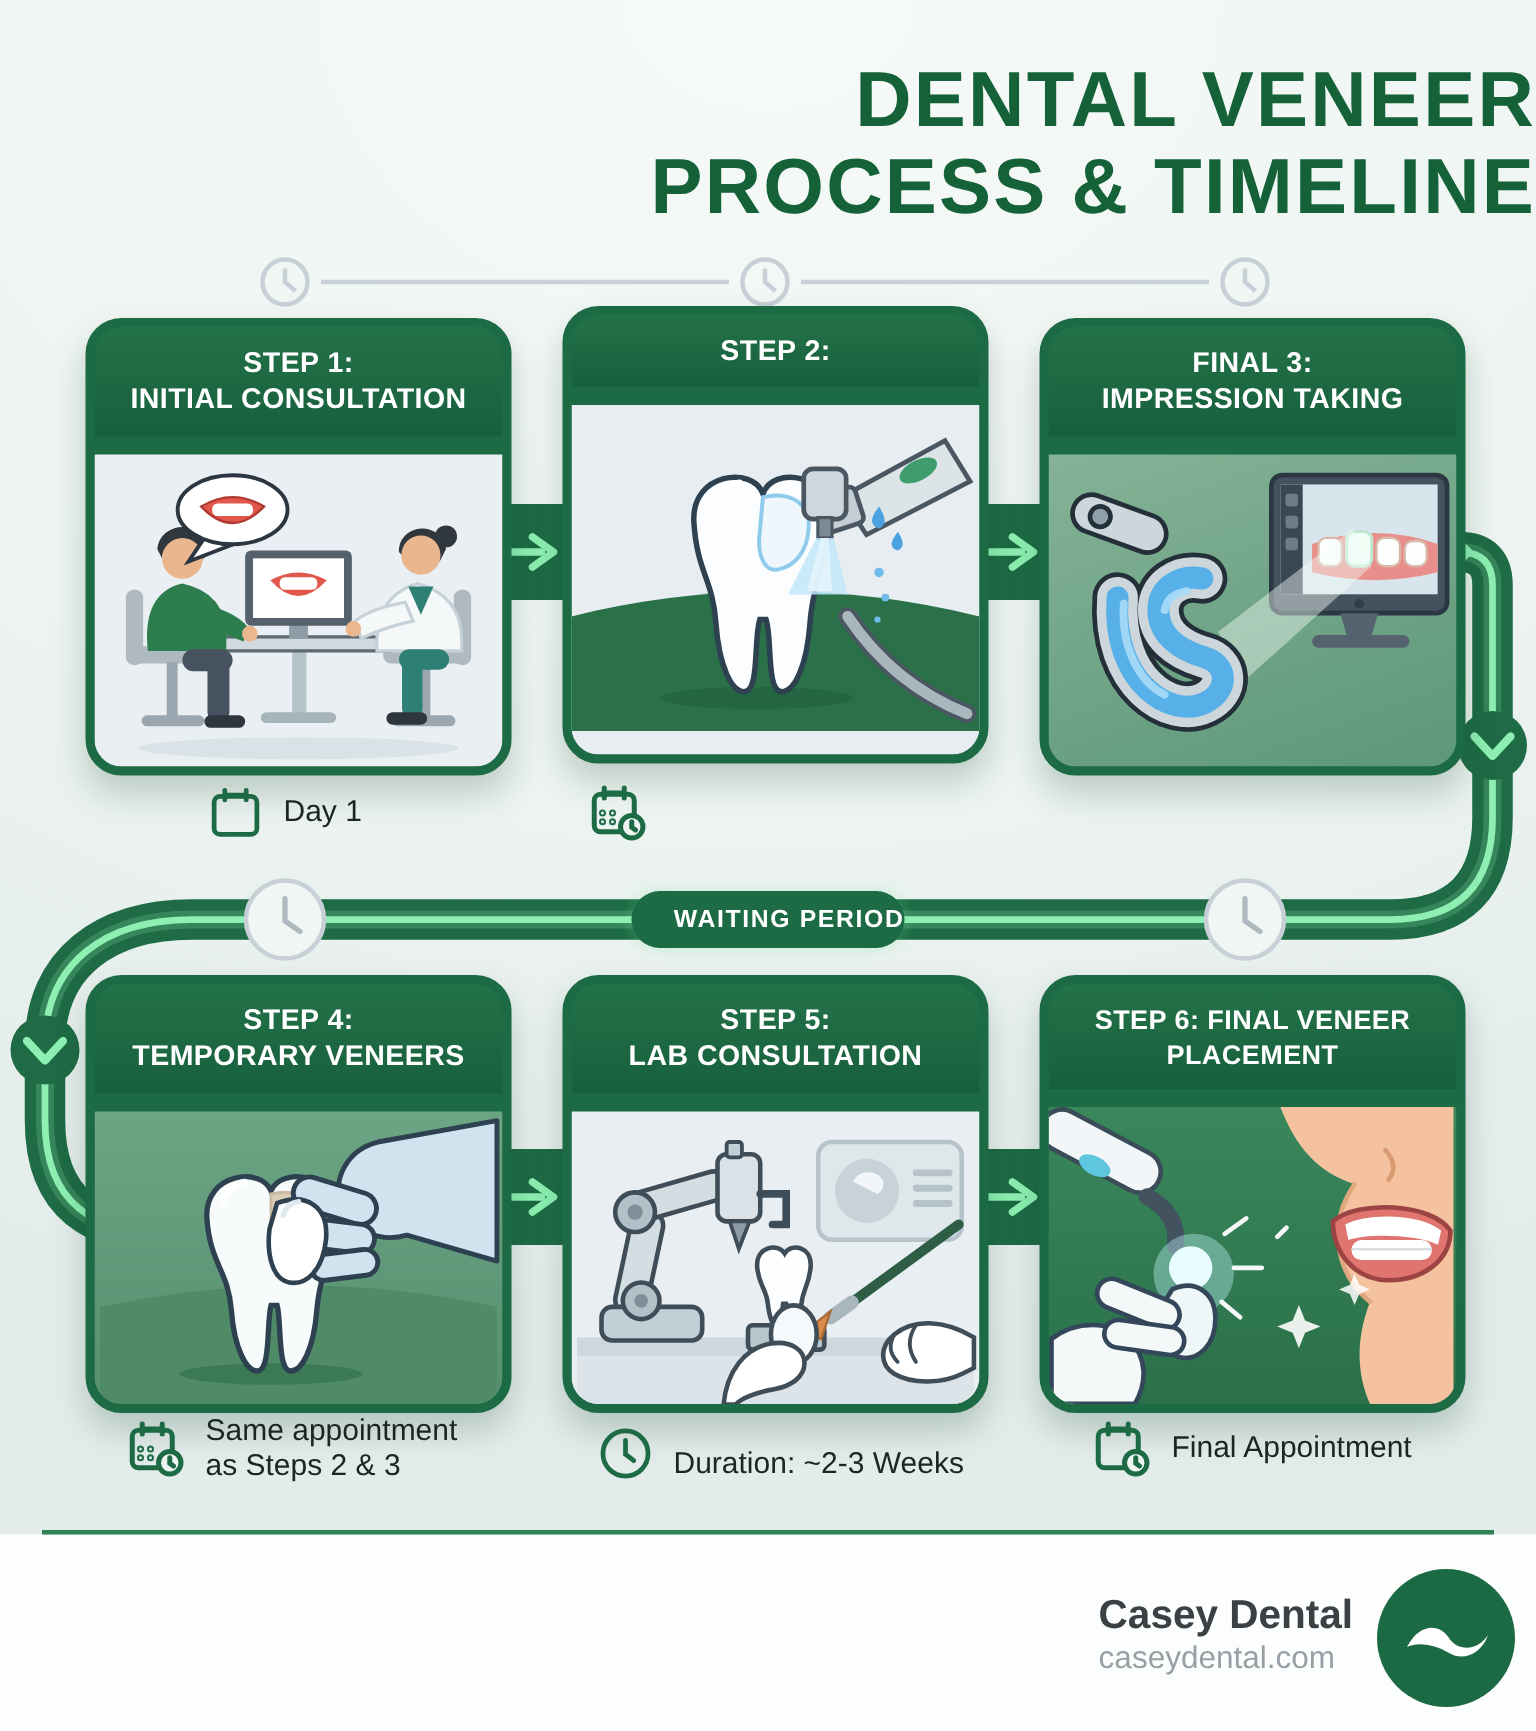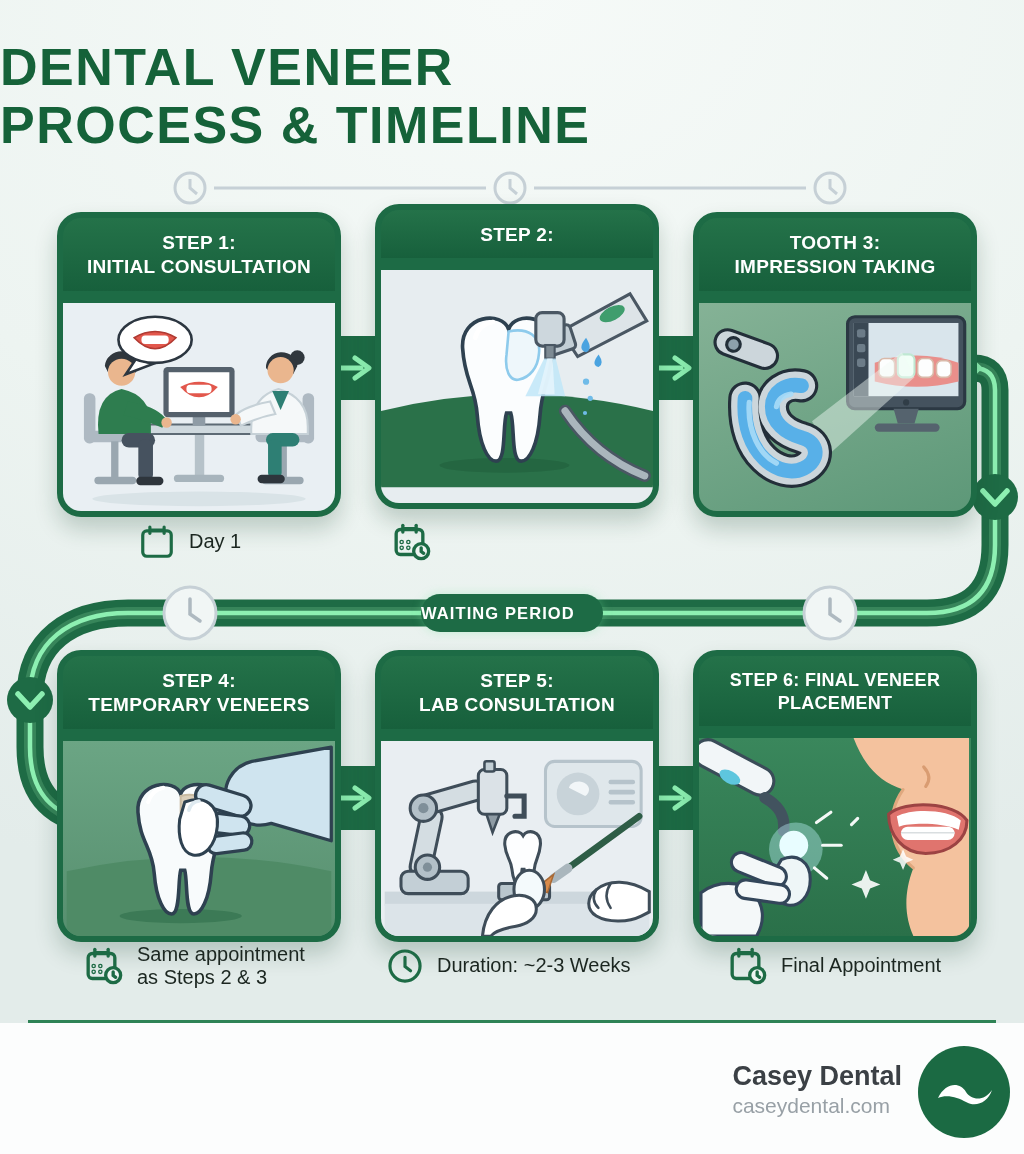--- a/index.html
+++ b/index.html
@@ -6,7 +6,7 @@
   #canvas{position:relative;width:1024px;height:1154px;margin:0 auto;overflow:hidden;
     background:radial-gradient(120% 80% at 50% 0%, #f6faf8 0%, #edf4f1 55%, #e3ecea 100%);
     font-family:"Liberation Sans", sans-serif;}
-  .title{position:absolute;top:38px;left:0;width:100%;text-align:left;z-index:3;
+  .title{position:absolute;top:38px;left:0;width:100%;text-align:right;z-index:3;
     font-weight:800;font-size:52px;line-height:1.12;letter-spacing:1.5px;color:#156239;}
   
   .toptimeline{position:absolute;top:168px;left:0;z-index:1;}

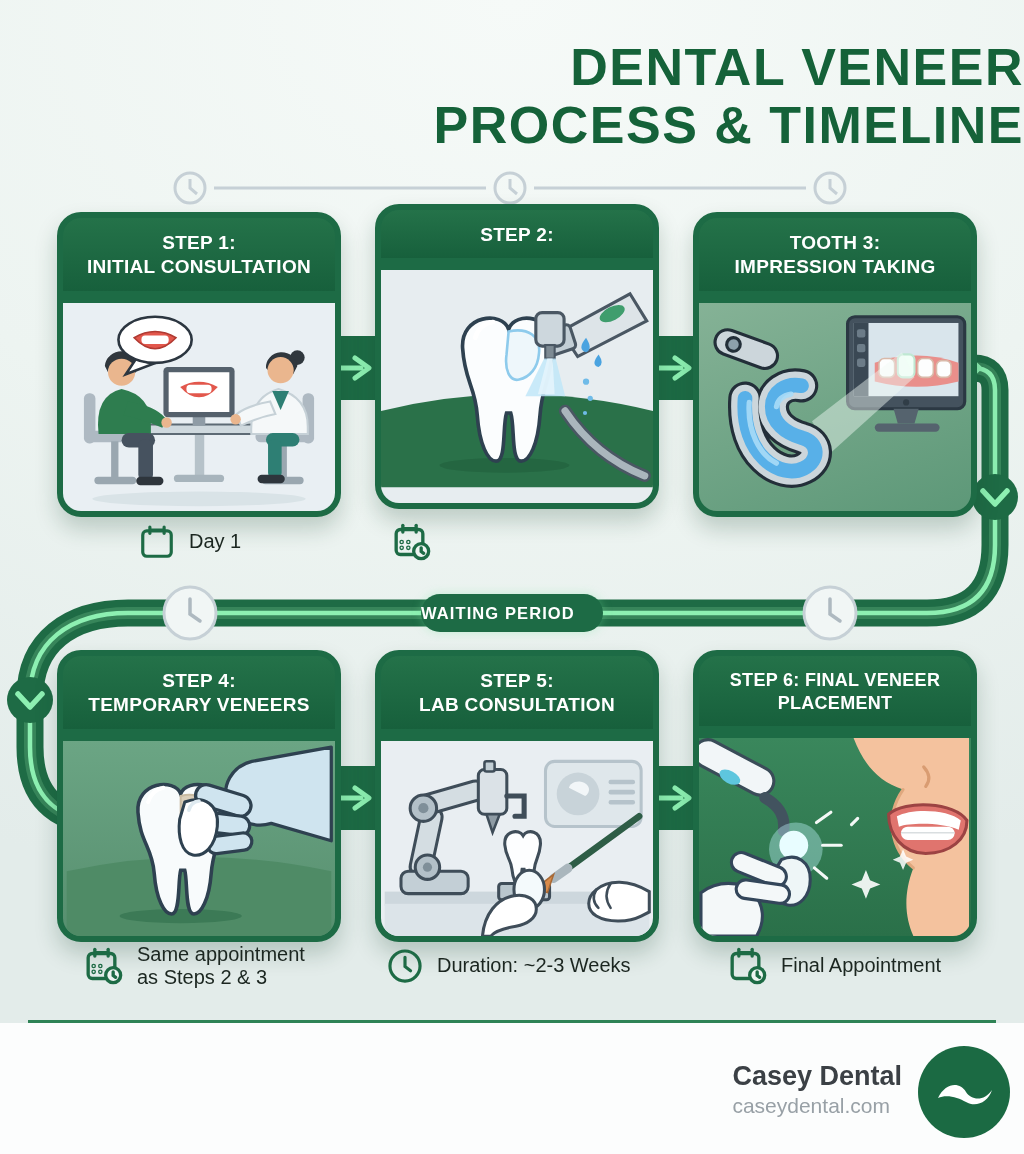--- a/index.html
+++ b/index.html
@@ -219,7 +219,7 @@
 
   <div class="card" style="left:693px;top:212px;height:293px;">
     <div class="card-header">
-      <div>TOOTH 3:</div>
+      <div>FINAL 3:</div>
       <div>IMPRESSION TAKING</div>
     </div>
     <div class="card-body bg-green3">

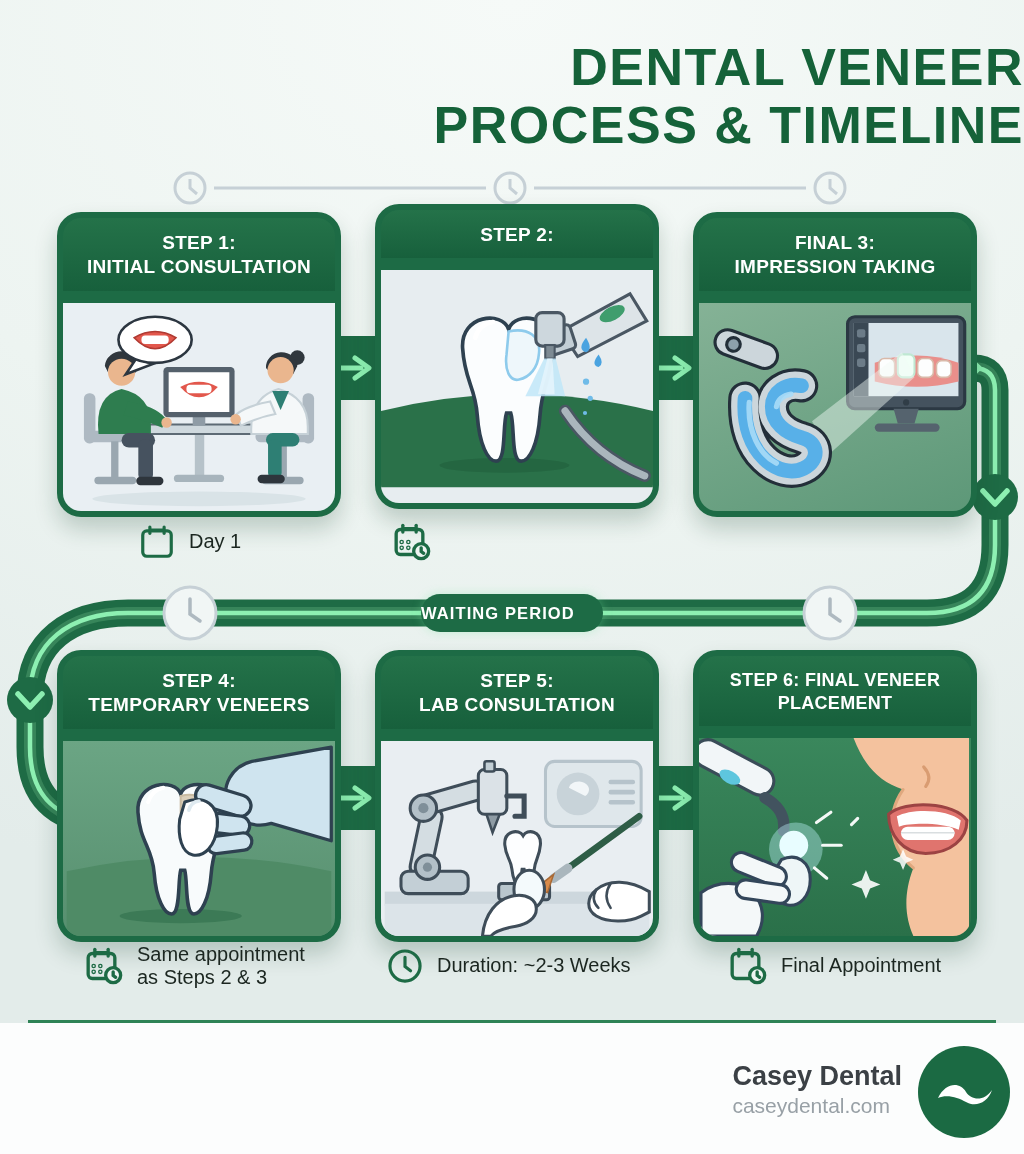--- a/index.html
+++ b/index.html
@@ -27,7 +27,7 @@
     display:flex;align-items:center;justify-content:center;}
   
   .pill{position:absolute;left:421px;top:594px;width:182px;height:38px;background:#1d6b45;
-    border-radius:19px;z-index:3;display:flex;align-items:center;justify-content:flex-start;
+    border-radius:19px;z-index:3;display:flex;align-items:center;justify-content:flex-end;
     color:#fff;font-weight:700;font-size:16.5px;letter-spacing:1.1px;
     box-shadow:0 0 10px rgba(120,230,160,.35);}
   

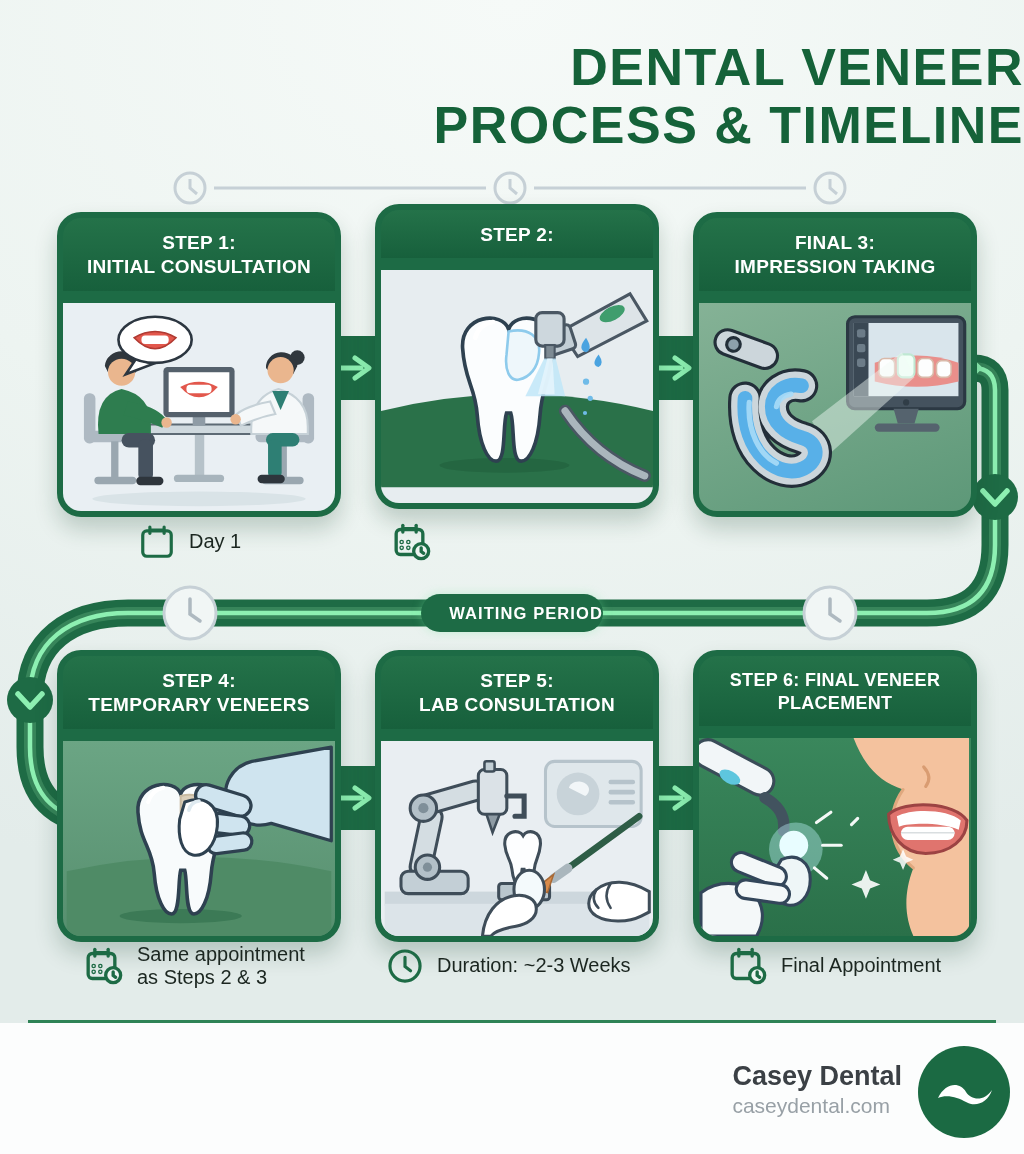--- a/index.html
+++ b/index.html
@@ -411,7 +411,7 @@
       <div>as Steps 2 &amp; 3</div>
     </div>
   </div>
-  <div class="caption" style="left:386px;top:944px;height:44px;">
+  <div class="caption" style="left:398px;top:944px;height:44px;align-items:flex-end;">
     <svg width="38" height="38" viewBox="0 0 24 24" fill="none" stroke="#1d6b45" stroke-width="2" stroke-linecap="round">
       <circle cx="12" cy="12" r="9.5"></circle>
         <path d="M12 6.5 L12 12.3 L15.5 15"></path>

